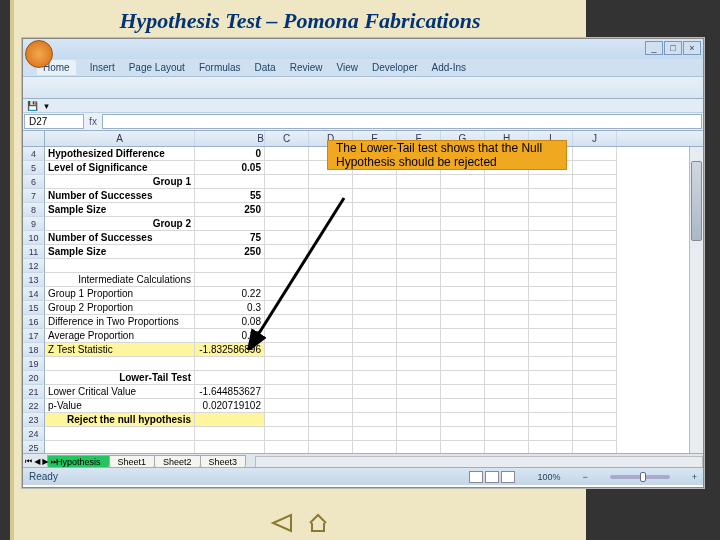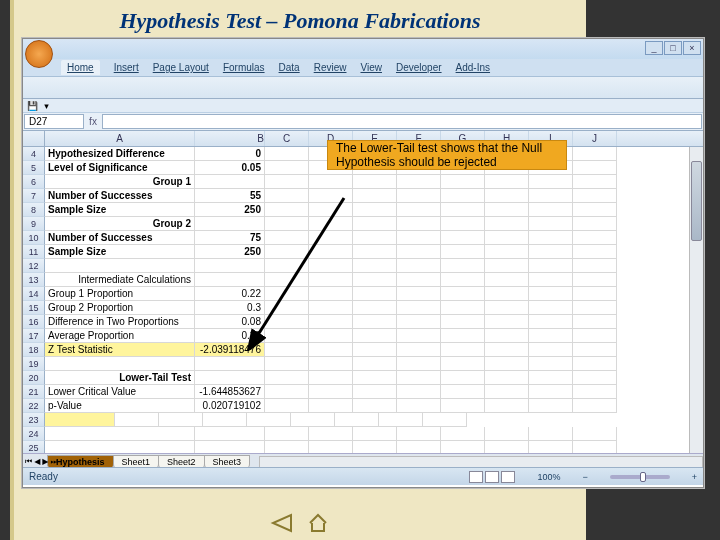--- a/index.html
+++ b/index.html
@@ -81,13 +81,12 @@
     display: flex;
     height: 18px;
     background: #cfe0f1;
-    padding-left: 38px;
+    padding-left: 14px;
     font-size: 10px;
     color: #224466;
     align-items: center;
     gap: 14px;
     border-bottom: 1px solid #a8c0d8;
-    text-decoration: underline;
   }
   .ribbon-tabs span.active {
     background: #e8f0f8;

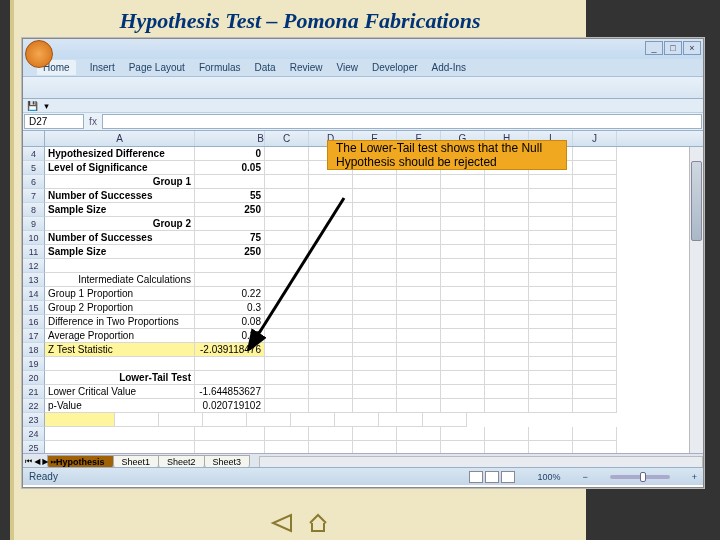--- a/index.html
+++ b/index.html
@@ -545,7 +545,7 @@
         <div class="grid-row">
           <div class="rownum">18</div>
           <div class="cell colA hilite">Z Test Statistic</div>
-          <div class="cell colB hilite">-2.039118476</div>
+          <div class="cell colB hilite">-1.832586896</div>
           <div class="cell colC"></div>
           <div class="cell colD"></div>
           <div class="cell colE"></div>

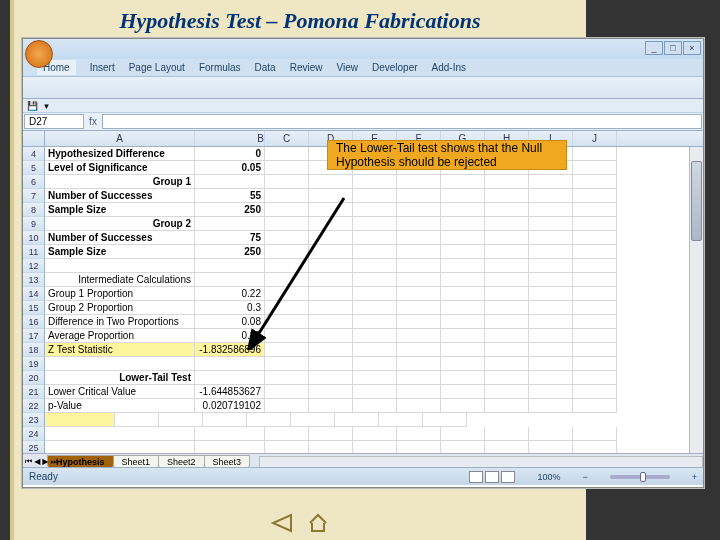--- a/index.html
+++ b/index.html
@@ -609,6 +609,7 @@
         </div>
         <div class="grid-row">
           <div class="rownum">23</div>
+          <div class="cell colA bold center hilite">Reject the null hypothesis</div>
           <div class="cell colB hilite"></div>
           <div class="cell colC"></div>
           <div class="cell colD"></div>

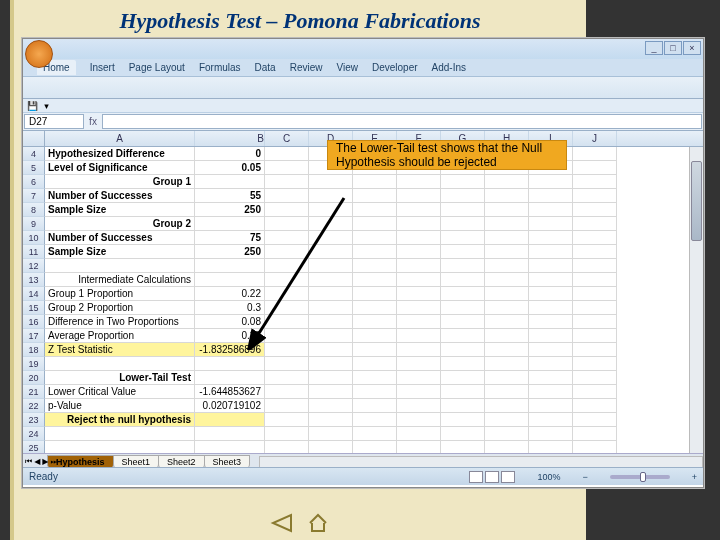--- a/index.html
+++ b/index.html
@@ -222,7 +222,7 @@
     border-radius: 0 0 4px 4px;
     margin-right: -1px;
   }
-  .sheet-tab.active { background: #a16207; font-weight: bold; text-align: right; }
+  .sheet-tab.active { background: #22c55e; font-weight: normal; text-align: right; }
   .hscroll {
     flex: 1;
     margin-left: 10px;

